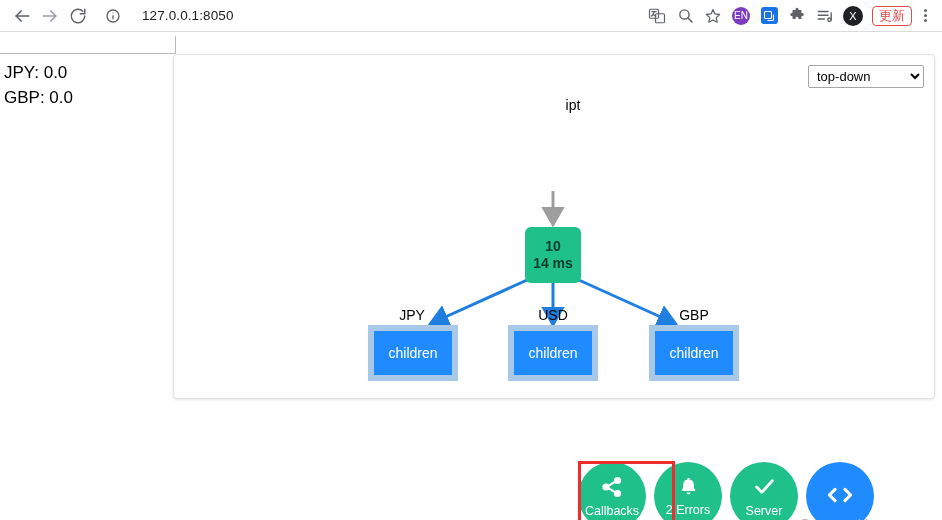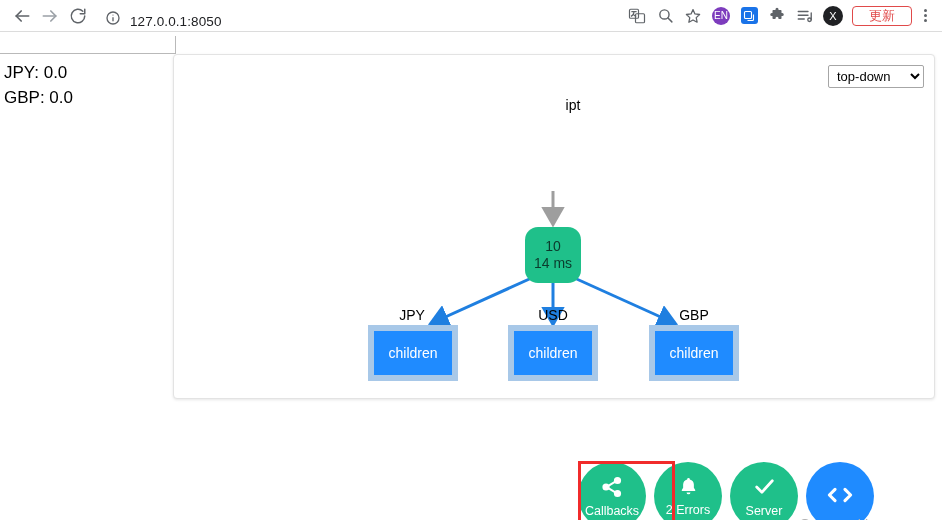--- a/index.html
+++ b/index.html
@@ -37,9 +37,10 @@
     height: 26px;
     margin: 0 6px 0 10px;
     display: flex;
-    align-items: flex-end;
+    align-items: center;
     border-radius: 13px;
     background: #ffffff;
+    gap: 12px;
   }
   .omnibox .info-icon {
     width: 22px; height: 22px;

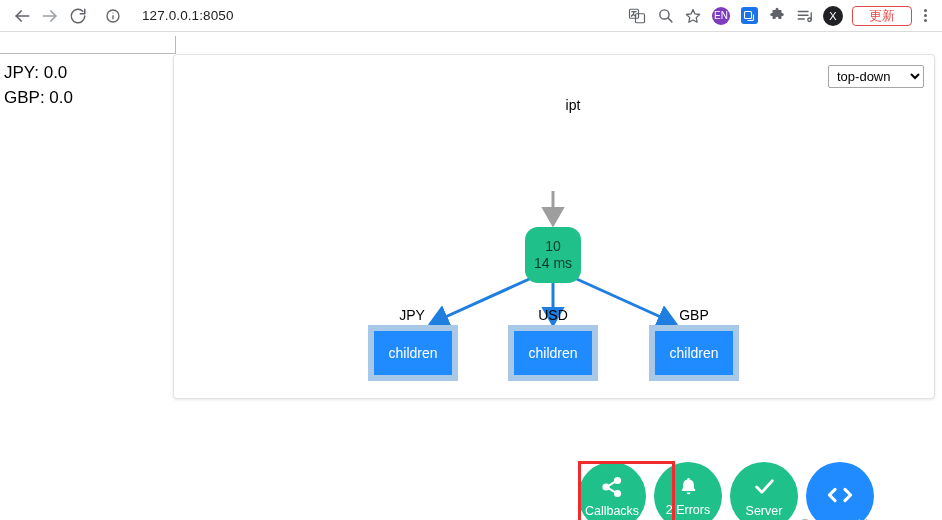--- a/index.html
+++ b/index.html
@@ -93,7 +93,7 @@
     color: #e04a4a;
     font-size: 13px;
     border-radius: 4px;
-    padding: 1px 16px;
+    padding: 1px 6px;
     margin-left: 4px;
     line-height: 16px;
   }

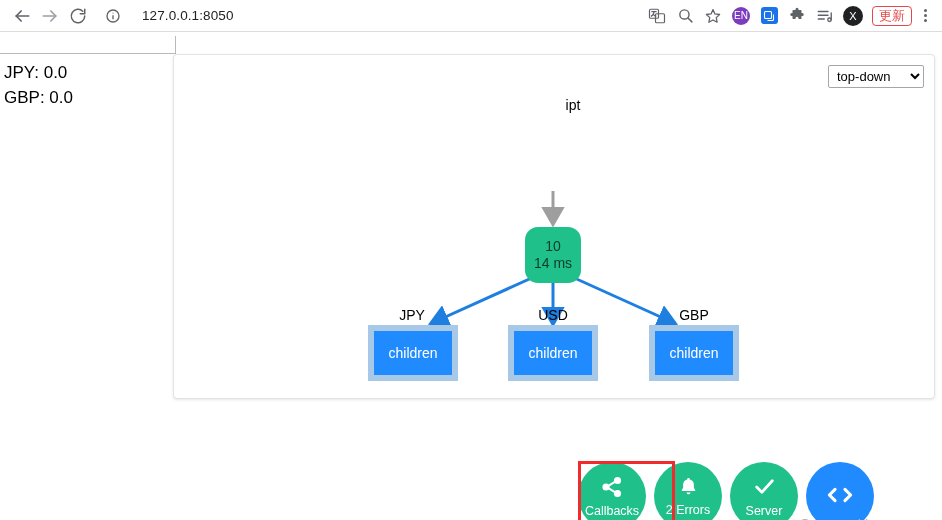--- a/index.html
+++ b/index.html
@@ -158,7 +158,7 @@
     font-family: "Liberation Sans", sans-serif;
     font-size: 13px;
     padding: 2px 4px;
-    width: 96px;
+    width: 116px;
     height: 23px;
     border: 1px solid #a6a6a6;
     border-radius: 2px;

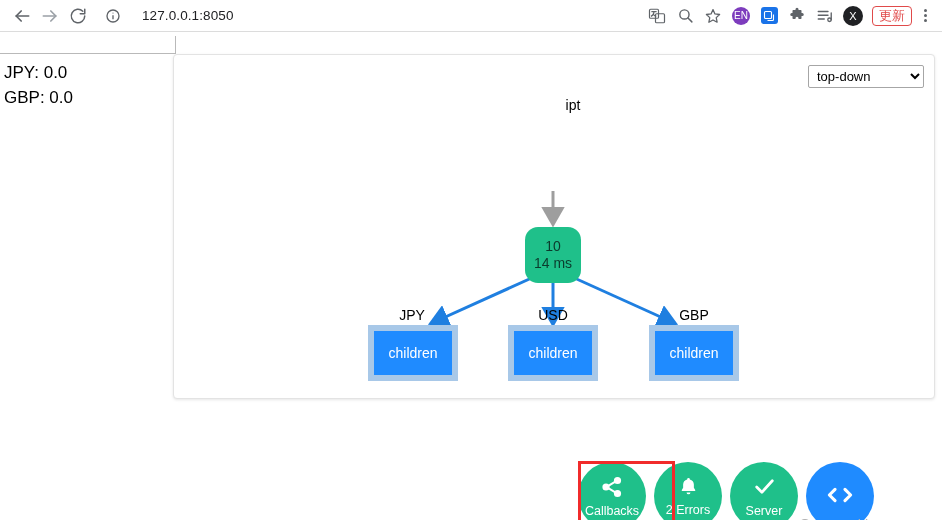--- a/index.html
+++ b/index.html
@@ -189,10 +189,11 @@
   .node-green {
     background: #1fc08a;
     color: #0b3b2d;
-    border-radius: 13px;
+    border-radius: 6px;
     flex-direction: column;
     line-height: 17px;
     font-size: 14px;
+    font-weight: bold;
   }
 
   svg.edges {

